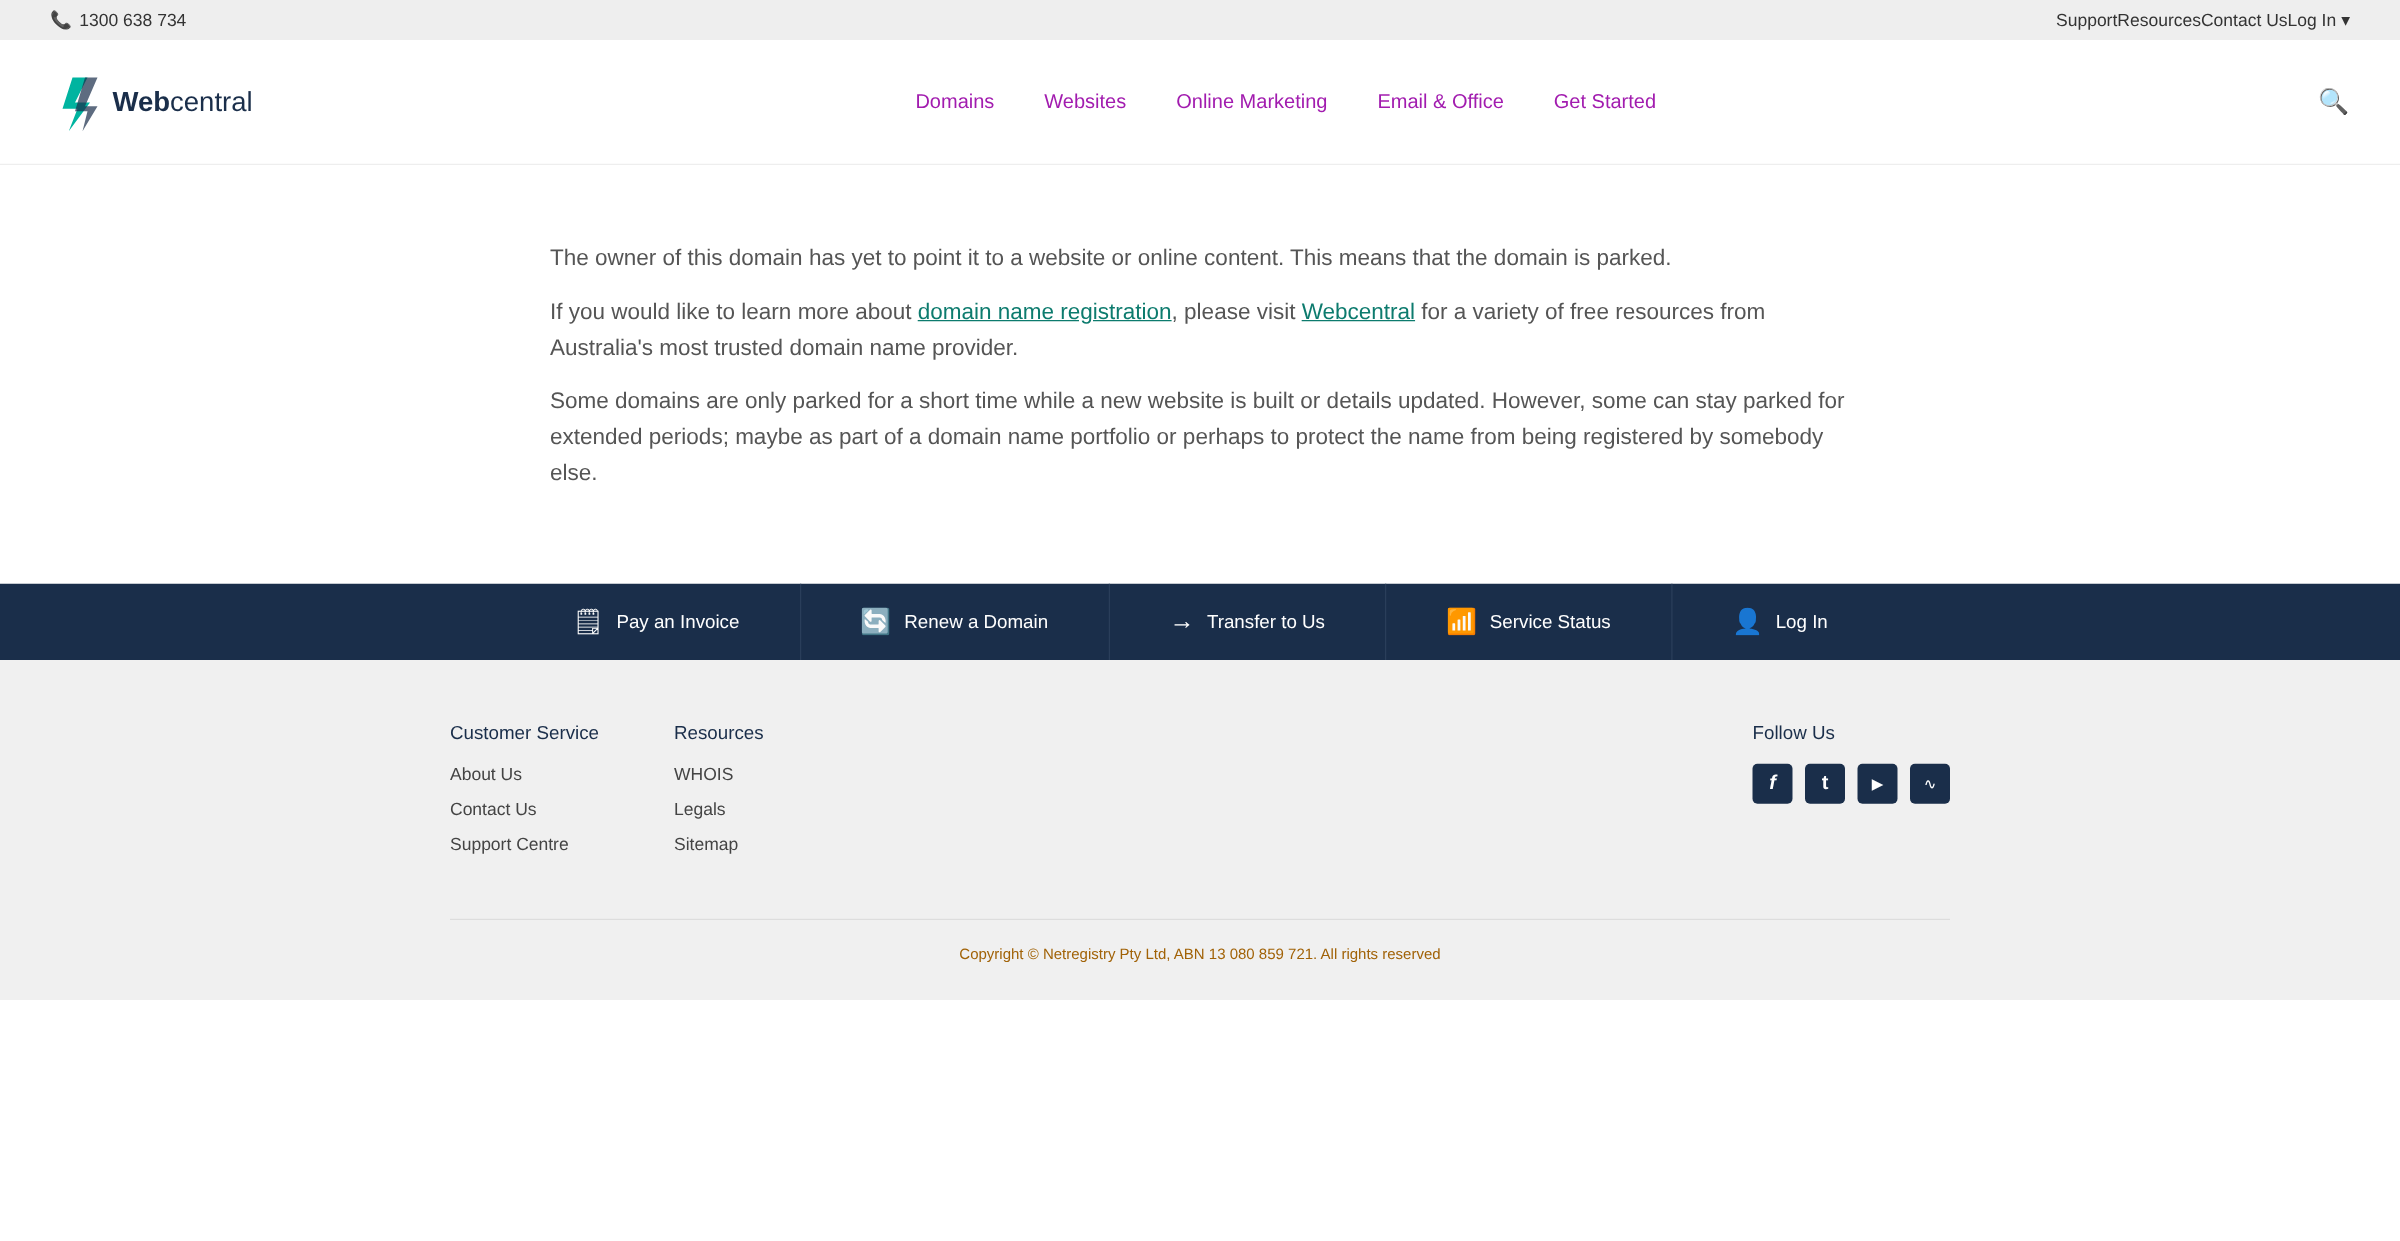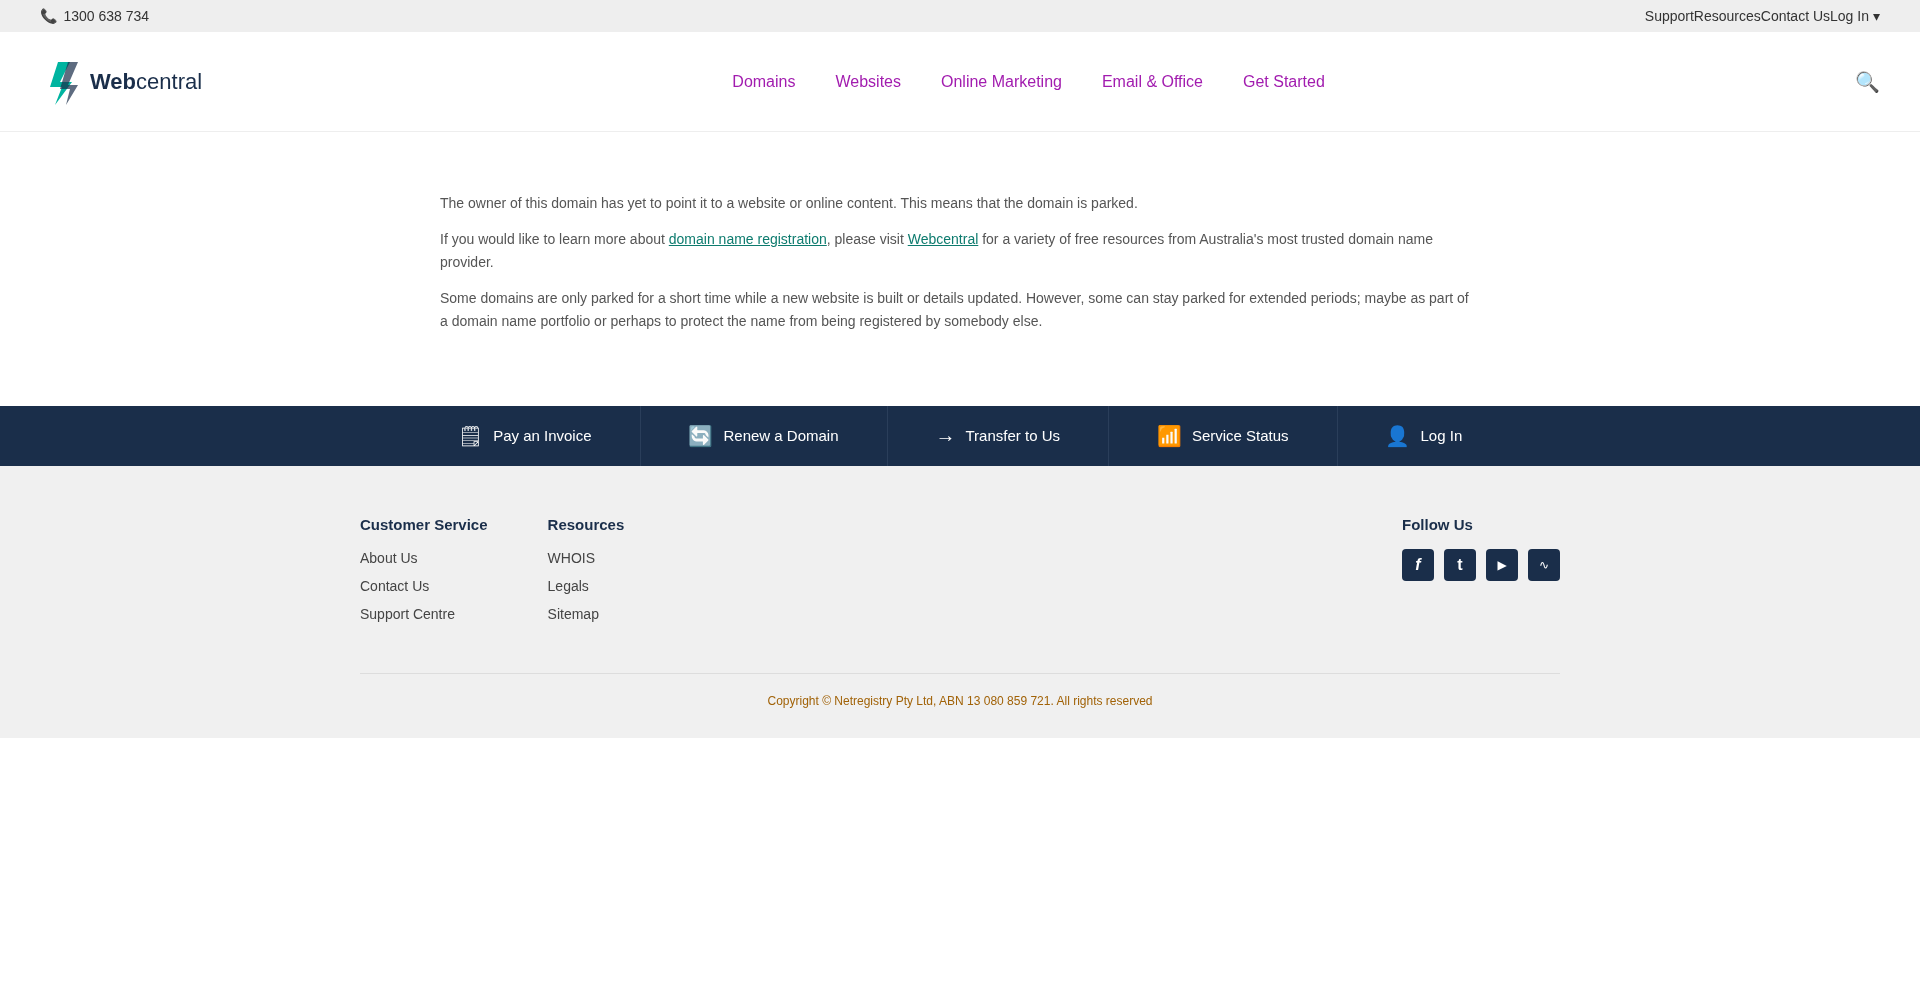--- a/index.html
+++ b/index.html
@@ -36,7 +36,7 @@
     .nav-links a { font-size: 16px; color: #a21caf; text-decoration: none; font-weight: 500; }
     .search-icon-btn { background: none; border: none; cursor: pointer; font-size: 20px; color: #333; }
     .parked-title { font-size: 36px; font-weight: 700; color: #1a2e4a; margin-bottom: 24px; }
-    .parked-text { font-size: 14px; color: #555; line-height: 1.6; margin-bottom: 14px; }
+    .parked-text { font-size: 18px; color: #555; line-height: 1.6; margin-bottom: 14px; }
     .parked-text a { color: #0d7b6e; text-decoration: underline; }
 
     

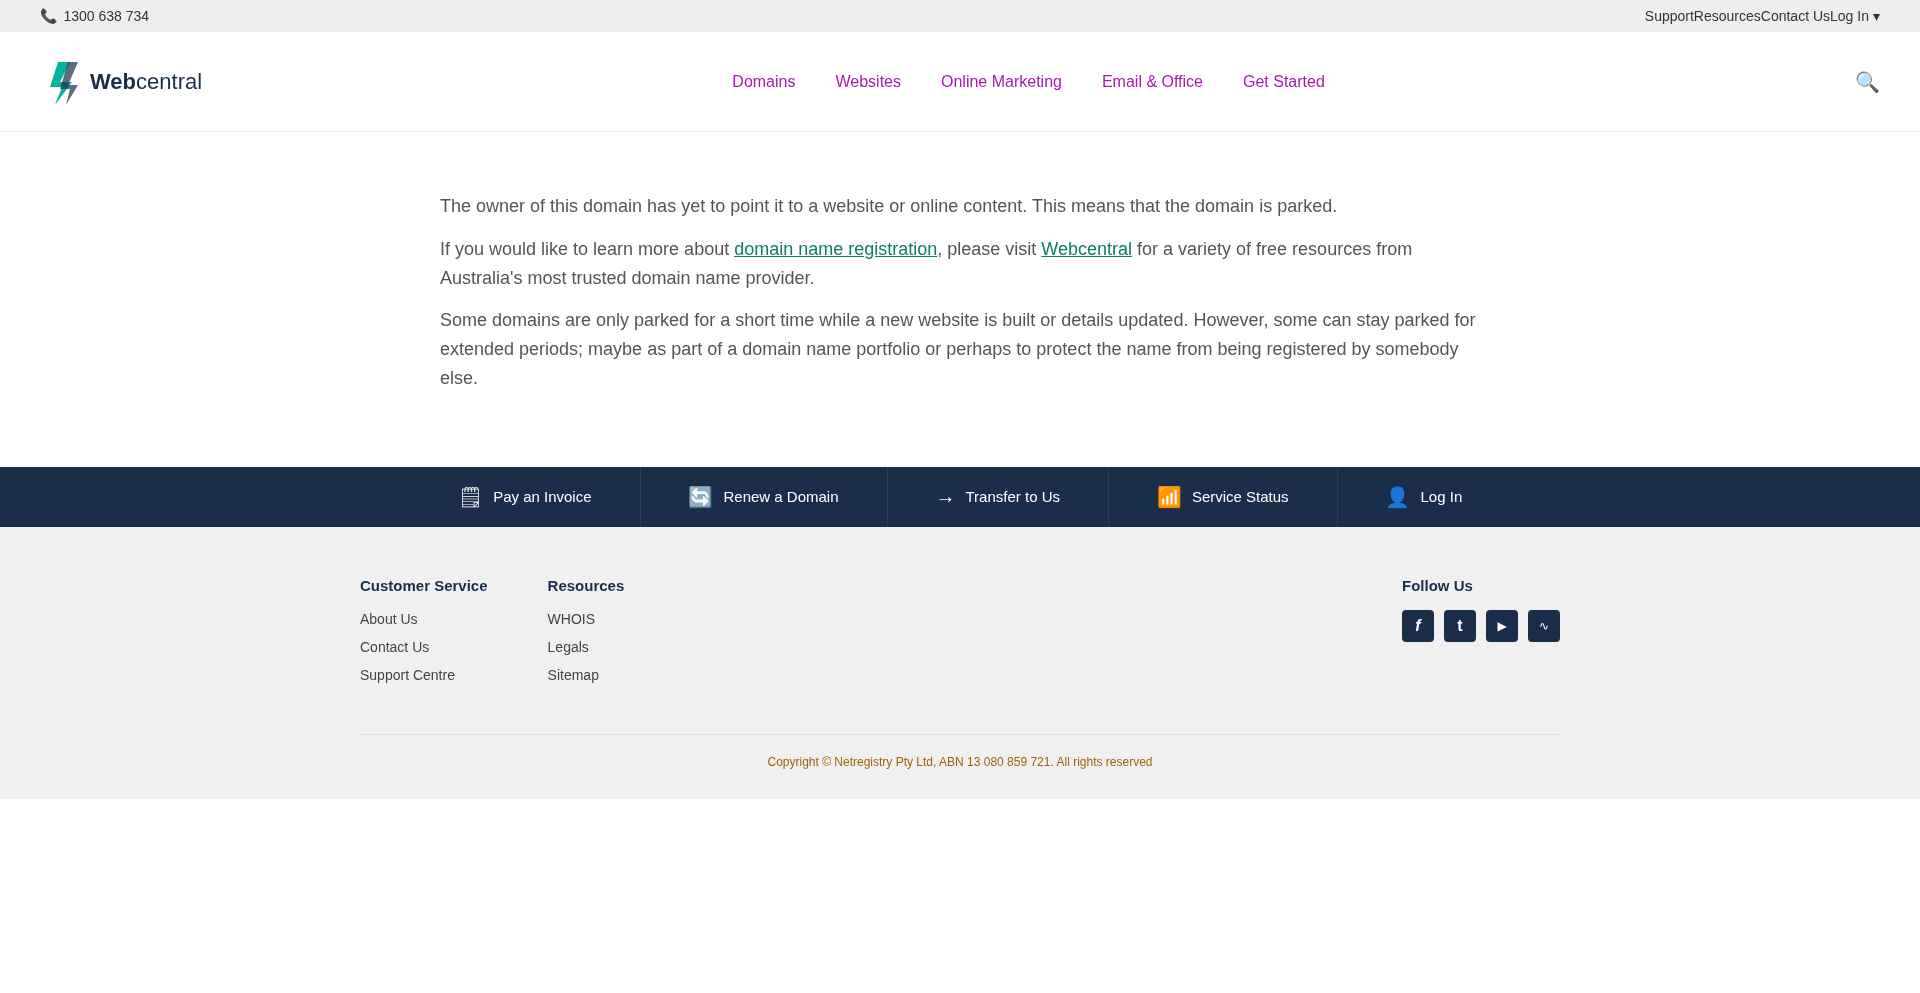--- a/index.html
+++ b/index.html
@@ -73,7 +73,7 @@
       max-width: 1200px;
       margin: 0 auto 40px auto;
     }
-    .footer-col h4 { font-size: 15px; font-weight: 700; color: #1a2e4a; margin-bottom: 16px; }
+    .footer-col h4 { font-size: 15px; font-weight: 400; color: #1a2e4a; margin-bottom: 16px; }
     .footer-col ul { list-style: none; }
     .footer-col ul li { margin-bottom: 10px; }
     .footer-col ul li a { font-size: 14px; color: #444; text-decoration: none; }

